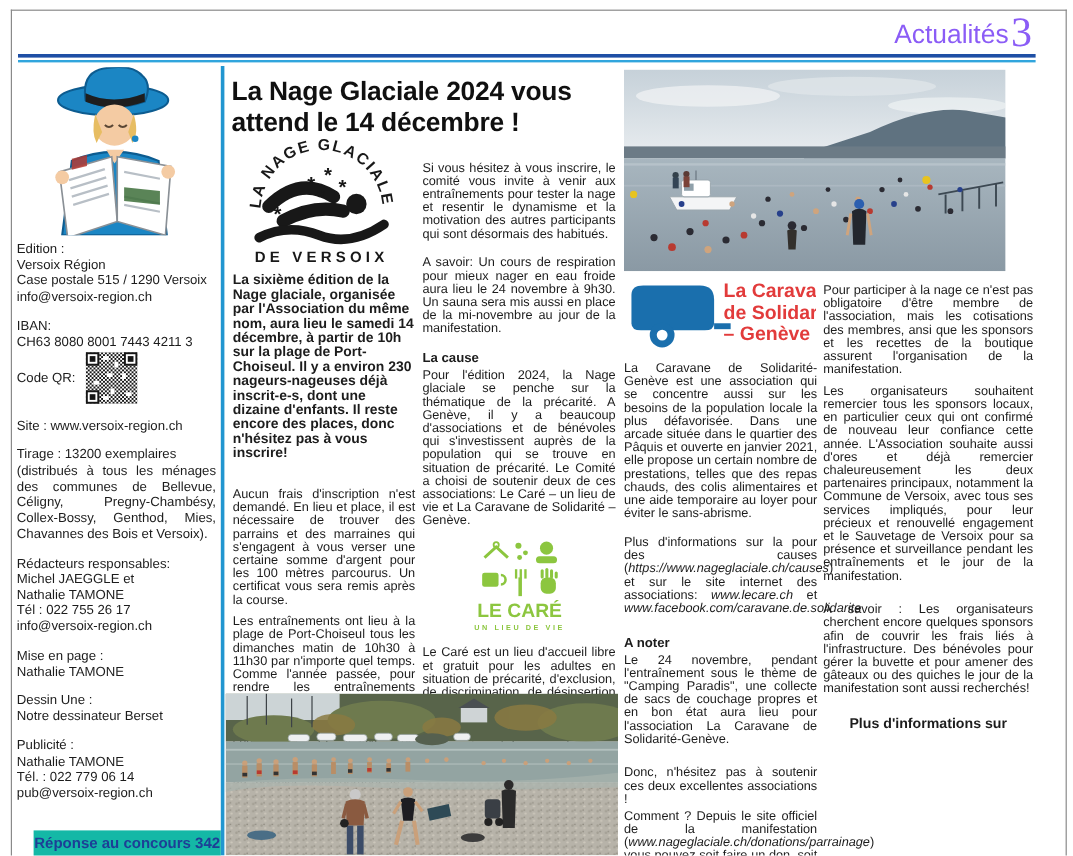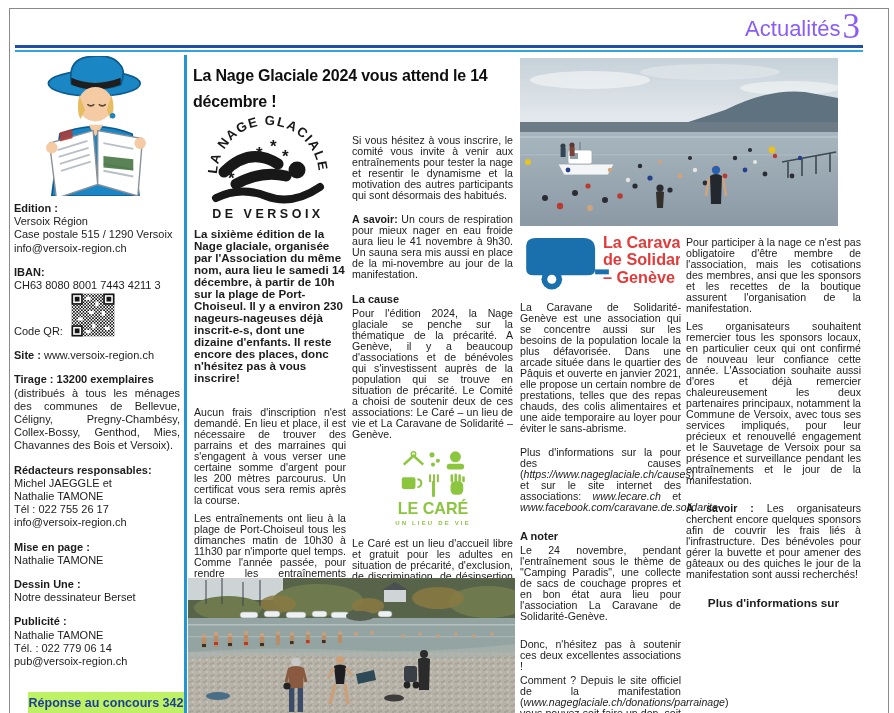--- a/index.html
+++ b/index.html
@@ -35,7 +35,7 @@
     color:#1d3f96;font-weight:bold;font-size:12.5px;text-align:center;line-height:22px}
 
   
-  #title{left:193px;top:63px;width:324px;font-size:16px;line-height:26px;font-weight:bold;color:#101010;letter-spacing:-0.2px}
+  #title{left:193px;top:63px;width:324px;font-size:22px;line-height:26px;font-weight:bold;color:#101010;letter-spacing:-0.2px}
   #col1{left:194px;top:228px;width:152px}
   #intro{font-weight:bold;font-size:11.6px;line-height:12px}
   #col2{left:352px;top:135px;width:161px}

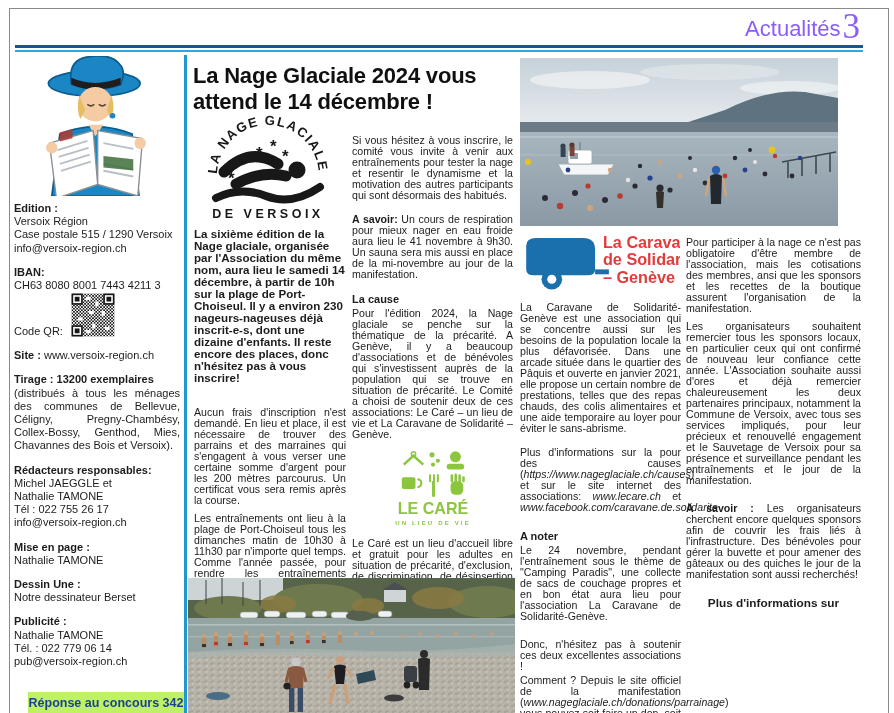--- a/index.html
+++ b/index.html
@@ -13,7 +13,7 @@
   p{margin:0}
   .just{text-align:justify}
   .body-txt{font-size:10.6px;line-height:11px}
-  .b{font-weight:bold}
+  .b{font-weight:normal}
   .i{font-style:italic}
 
   

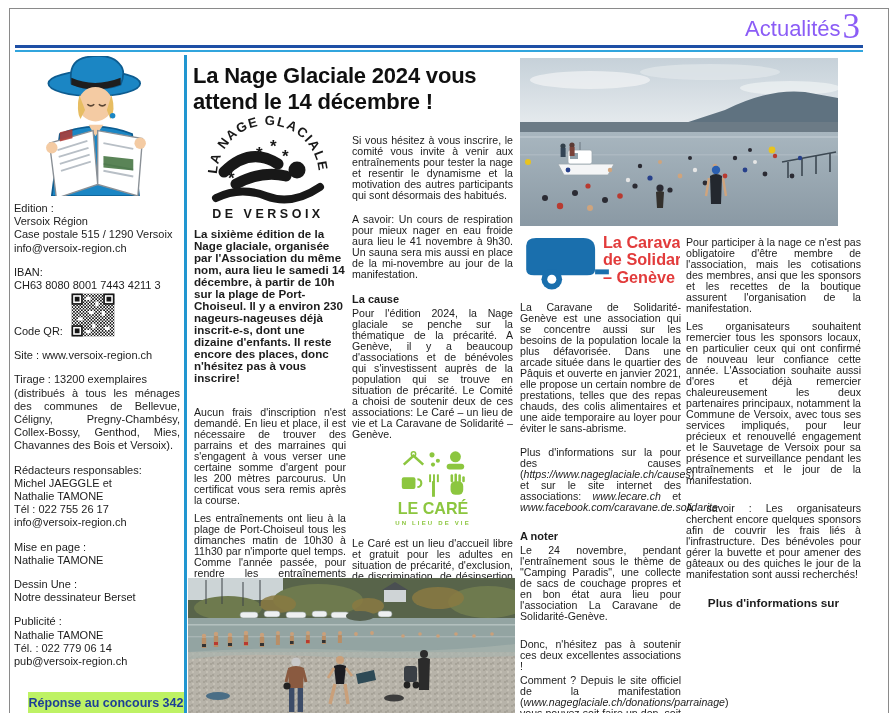--- a/index.html
+++ b/index.html
@@ -218,7 +218,7 @@
   <p class="body-txt just">Si vous hésitez à vous inscrire, le comité vous invite à venir aux entraînements pour tester la nage et resentir le dynamisme et la motivation des autres participants qui sont désormais des habitués.</p>
   <p class="body-txt just gap-m">
     <span class="b">A savoir:</span>
-    <span>Un cours de respiration pour mieux nager en eau froide aura lieu le 41 novembre à 9h30. Un sauna sera mis aussi en place de la mi-novembre au jour de la manifestation.</span>
+    <span>Un cours de respiration pour mieux nager en eau froide aura lieu le 24 novembre à 9h30. Un sauna sera mis aussi en place de la mi-novembre au jour de la manifestation.</span>
   </p>
   <div class="heading gap-m">La cause</div>
   <p class="body-txt just" style="margin-top:2px">Pour l'édition 2024, la Nage glaciale se penche sur la thématique de la précarité. A Genève, il y a beaucoup d'associations et de bénévoles qui s'investissent auprès de la population qui se trouve en situation de précarité. Le Comité a choisi de soutenir deux de ces associations: Le Caré – un lieu de vie et La Caravane de Solidarité – Genève.</p>

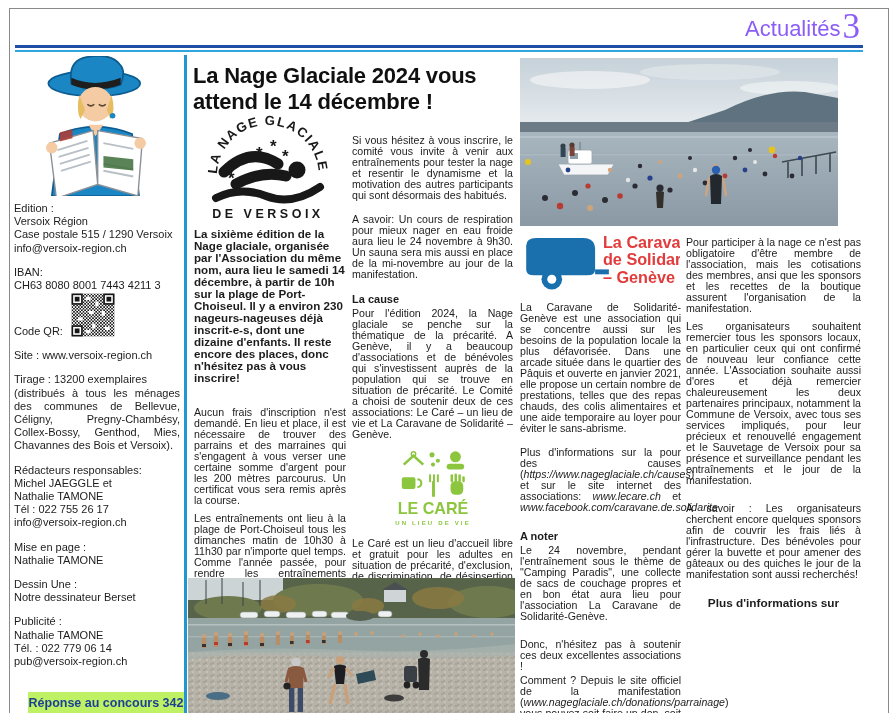--- a/index.html
+++ b/index.html
@@ -30,7 +30,7 @@
   #divider{left:184px;top:55px;width:3px;height:658px;background:#2196d0}
   #sidebar{left:14px;top:56px;width:166px;font-size:11px;line-height:13.2px}
   #sidebar .block{margin-bottom:11px}
-  #qr-row{display:flex;align-items:flex-end;gap:5px}
+  #qr-row{display:flex;align-items:center;gap:5px}
   #concours-box{left:28px;top:692px;width:156px;height:22px;background:#bef264;
     color:#1d3f96;font-weight:bold;font-size:12.5px;text-align:center;line-height:22px}
 

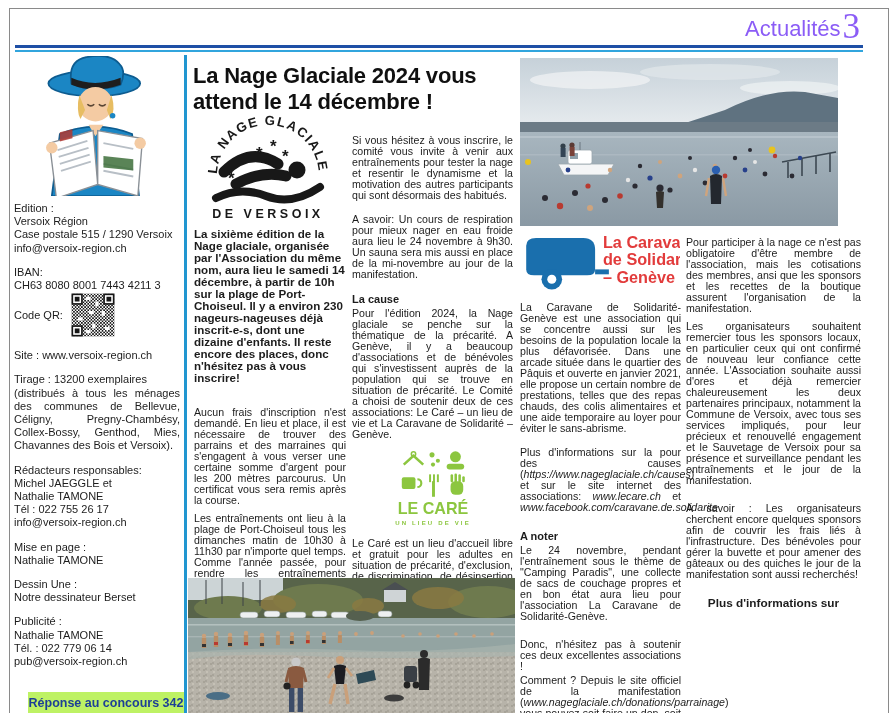--- a/index.html
+++ b/index.html
@@ -210,7 +210,7 @@
 
 <div class="abs" id="col1">
   <p id="intro">La sixième édition de la Nage glaciale, organisée par l'Association du même nom, aura lieu le samedi 14 décembre, à partir de 10h sur la plage de Port-Choiseul. Il y a environ 230 nageurs-nageuses déjà inscrit-e-s, dont une dizaine d'enfants. Il reste encore des places, donc n'hésitez pas à vous inscrire!</p>
-  <p class="body-txt just" style="margin-top:23px">Aucun frais d'inscription n'est demandé. En lieu et place, il est nécessaire de trouver des parrains et des marraines qui s'engagent à vous verser une certaine somme d'argent pour les 200 mètres parcourus. Un certificat vous sera remis après la course.</p>
+  <p class="body-txt just" style="margin-top:23px">Aucun frais d'inscription n'est demandé. En lieu et place, il est nécessaire de trouver des parrains et des marraines qui s'engagent à vous verser une certaine somme d'argent pour les 100 mètres parcourus. Un certificat vous sera remis après la course.</p>
   <p class="body-txt just gap-s">Les entraînements ont lieu à la plage de Port-Choiseul tous les dimanches matin de 10h30 à 11h30 par n'importe quel temps. Comme l'année passée, pour rendre les entraînements encore plus ludiques, un thème est choisi chaque semaine. Dans une ambiance chaleureuse et festive, 68 courageux ont défié l'eau froide du Léman (13.3 degrés !) lors du premier entraînement le 6 octobre.</p>
 </div>
 

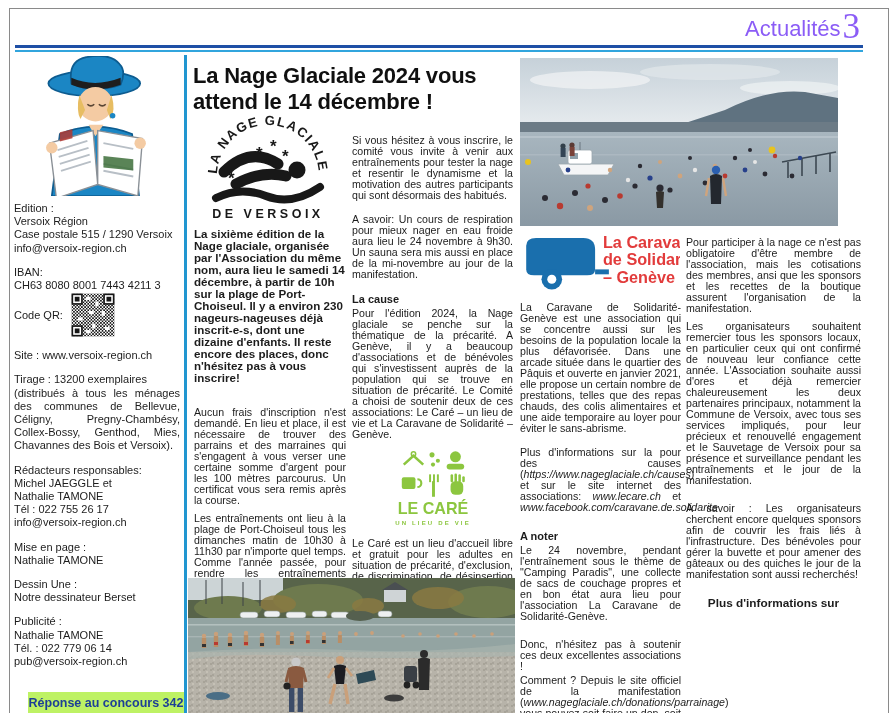--- a/index.html
+++ b/index.html
@@ -31,7 +31,7 @@
   #sidebar{left:14px;top:56px;width:166px;font-size:11px;line-height:13.2px}
   #sidebar .block{margin-bottom:11px}
   #qr-row{display:flex;align-items:center;gap:5px}
-  #concours-box{left:28px;top:692px;width:156px;height:22px;background:#bef264;
+  #concours-box{left:28px;top:692px;width:156px;height:22px;background:#14b8a6;
     color:#1d3f96;font-weight:bold;font-size:12.5px;text-align:center;line-height:22px}
 
   

